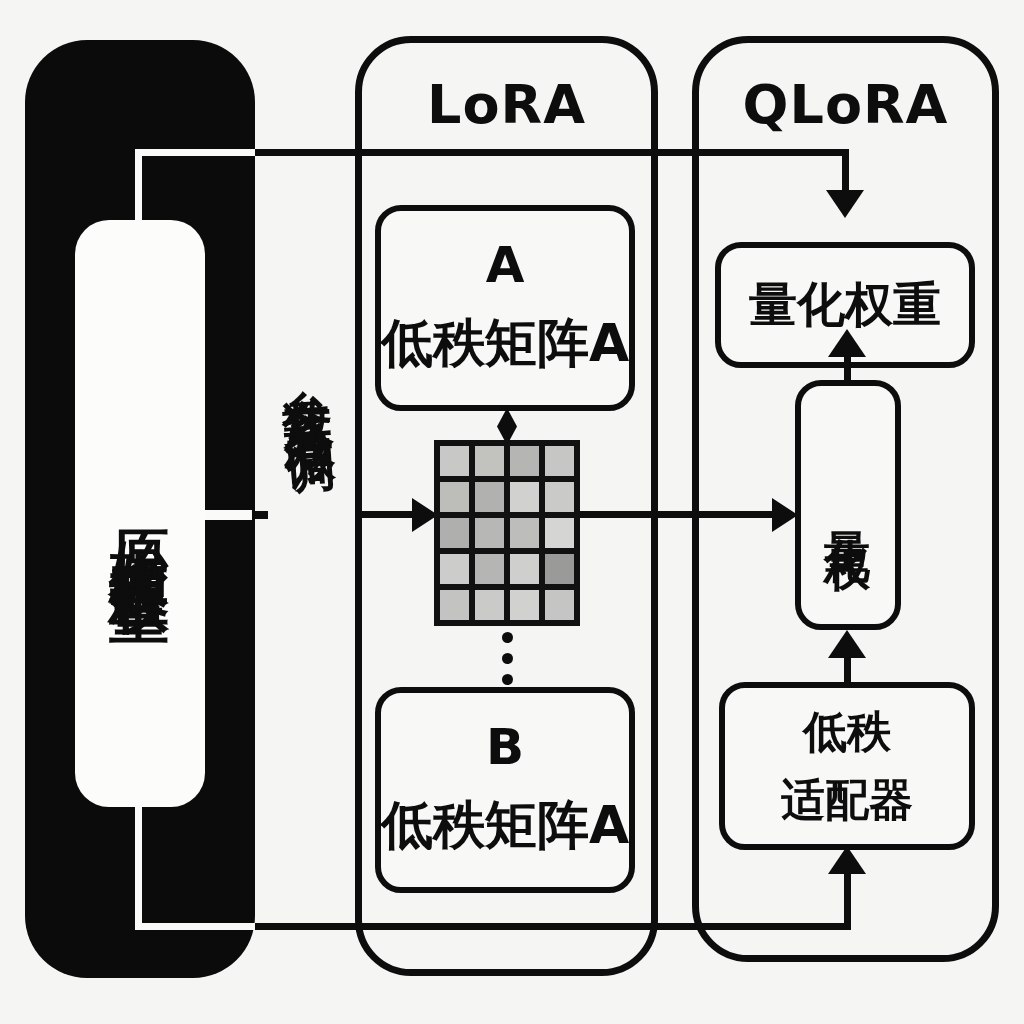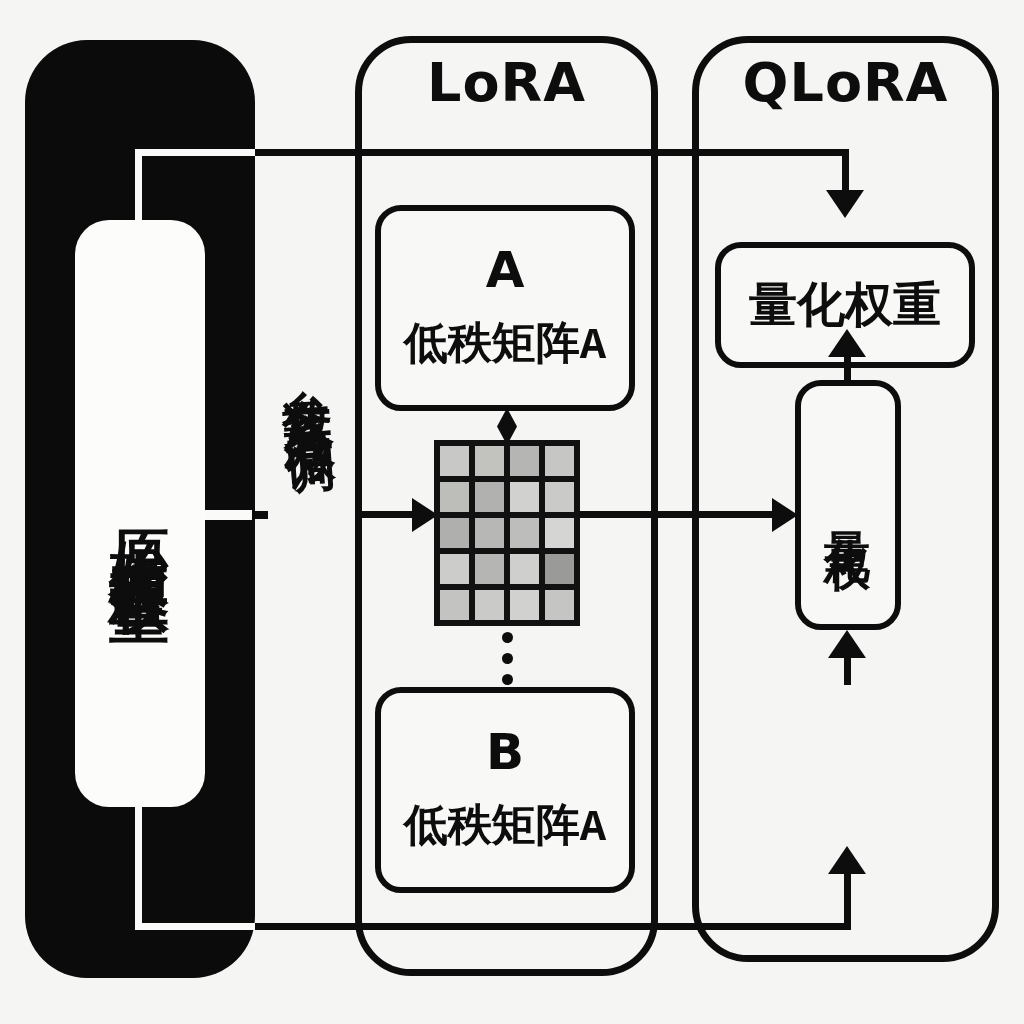--- a/index.html
+++ b/index.html
@@ -27,7 +27,7 @@
   
   .panel { position:absolute; border:7px solid #0d0d0d; border-radius:56px;
     box-sizing:border-box; background:transparent; }
-  .panel-title { position:absolute; top:8px; left:0; width:100%; text-align:center;
+  .panel-title { position:absolute; top:30px; left:0; width:100%; text-align:center;
     font-size:54px; letter-spacing:1px; }
 
   

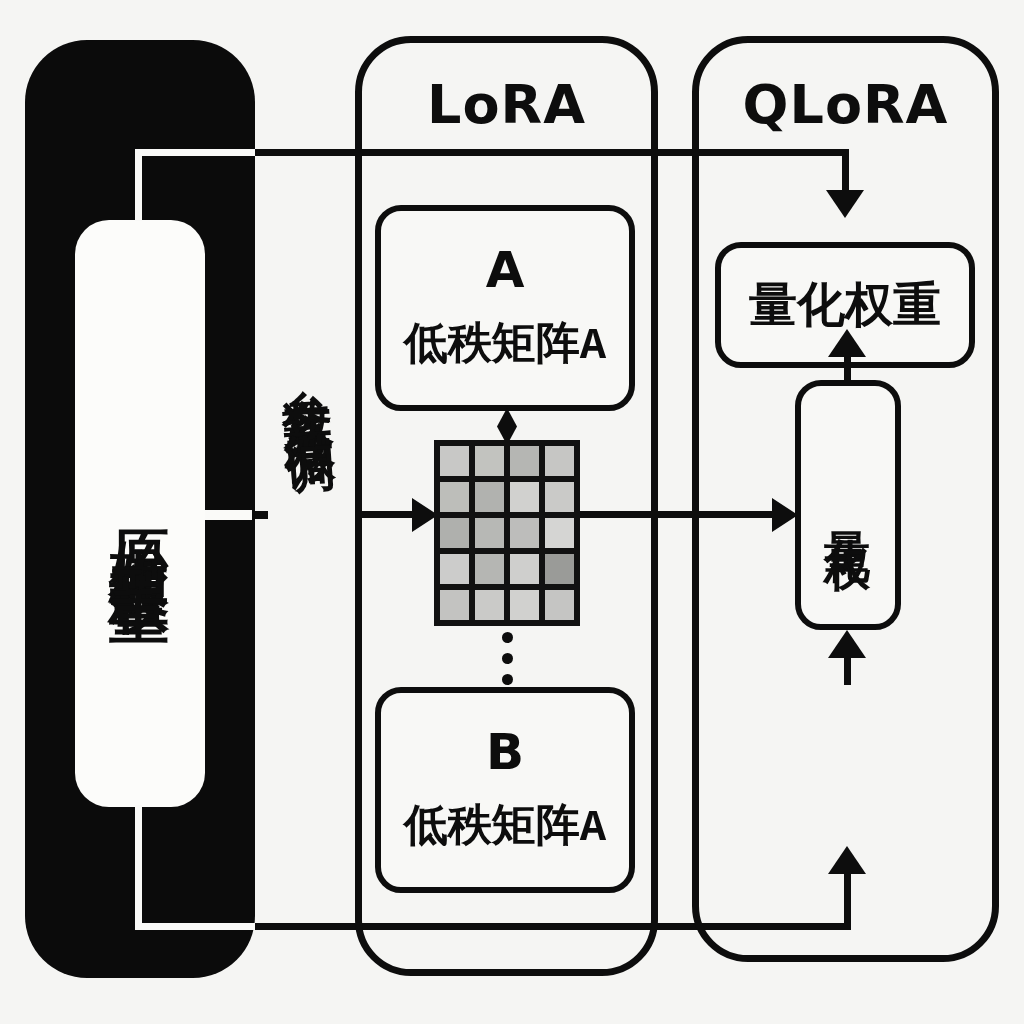--- a/index.html
+++ b/index.html
@@ -35,7 +35,7 @@
     box-sizing:border-box; background:#f8f8f6; display:flex; flex-direction:column;
     align-items:center; justify-content:center; text-align:center; }
   .letter { font-size:50px; line-height:1.1; }
-  .ab-label { font-size:44px; margin-top:16px; white-space:nowrap;font-family:Liberation Mono, monospace; }
+  .ab-label { font-size:52px; margin-top:16px; white-space:nowrap; }
   .qw-label { font-size:48px; white-space:nowrap; }
   .qwv-label { font-size:46px; letter-spacing:7px; }
   .lra-line { font-size:44px; line-height:1.55; white-space:nowrap; }

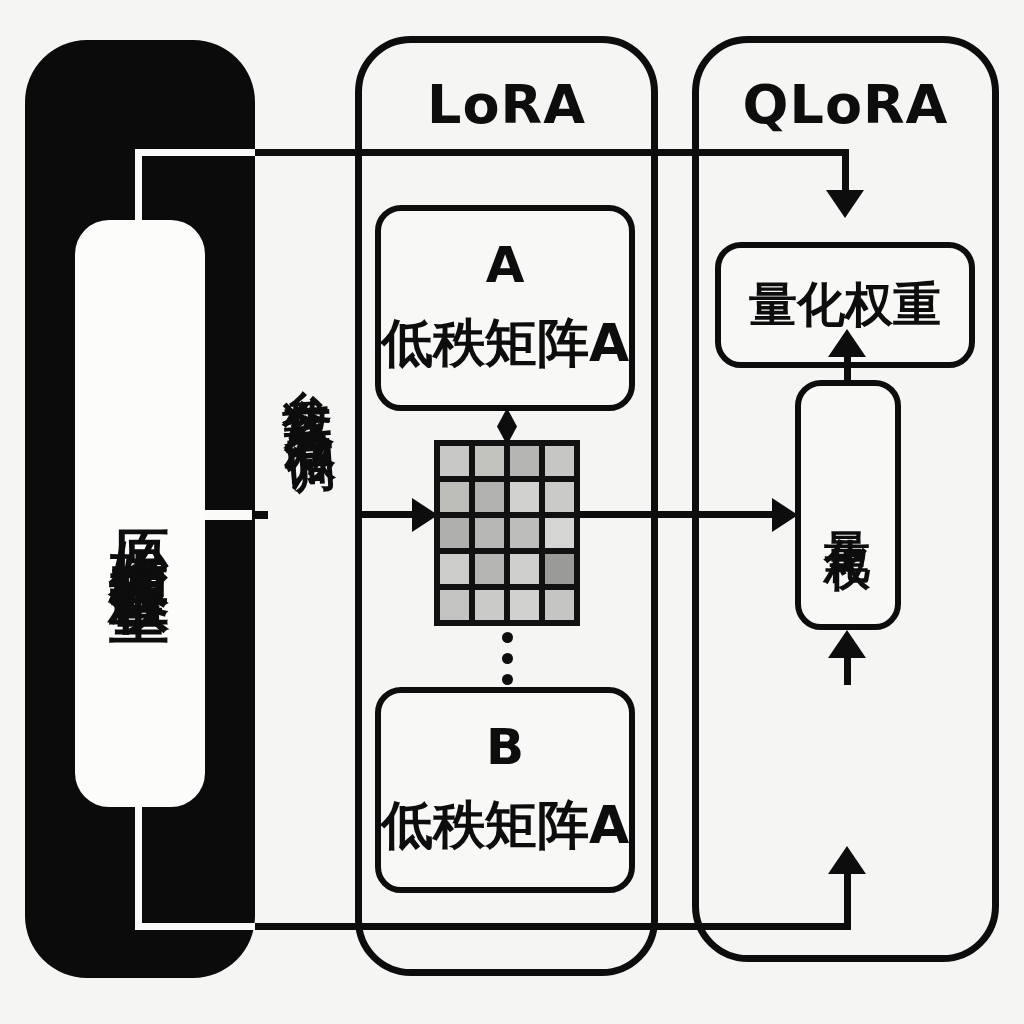--- a/index.html
+++ b/index.html
@@ -156,6 +156,10 @@
   <div class="line" style="left:844px; top:657px; width:7px; height:28px;"></div>
   <div class="arr-up" style="left:828px; top:630px;"></div>
 
+  <div class="node" style="left:719px; top:682px; width:256px; height:168px;">
+    <span class="lra-line">低秩</span>
+    <span class="lra-line">适配器</span>
+  </div>
 
 </div>
 

